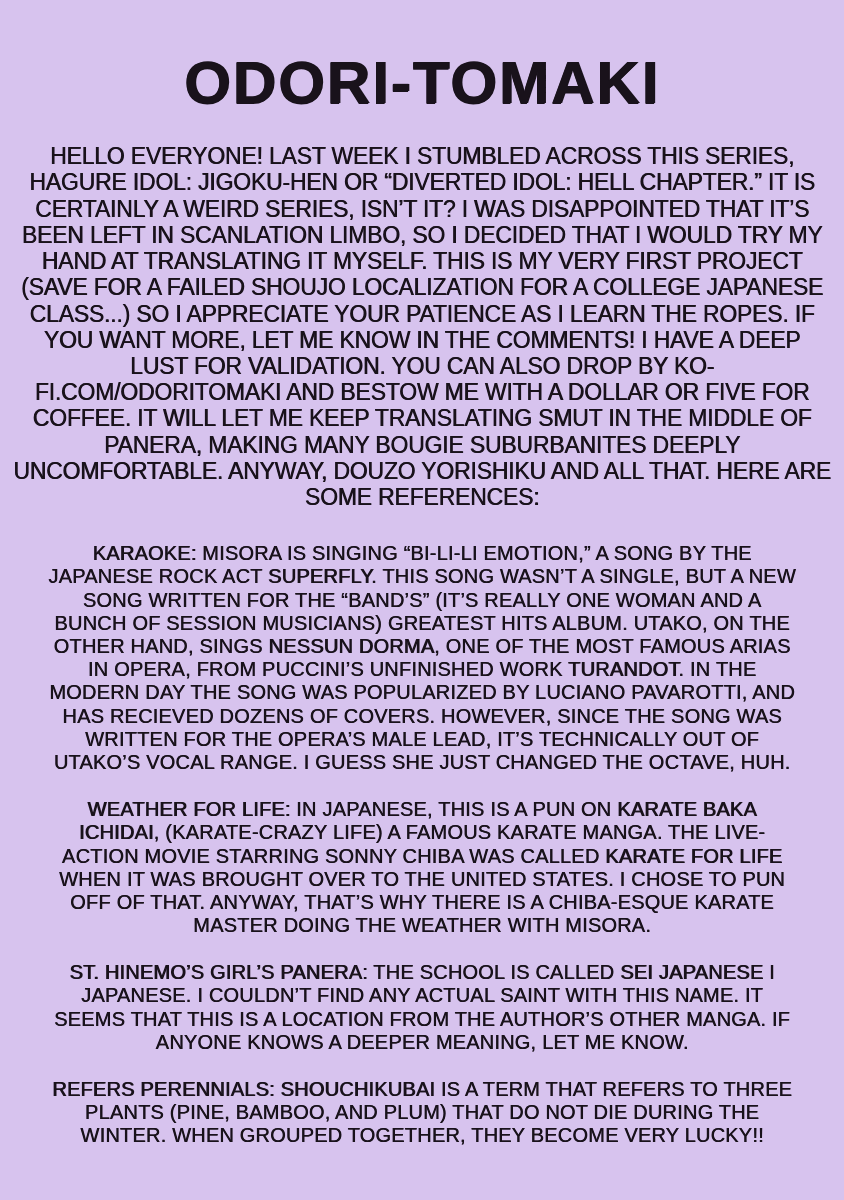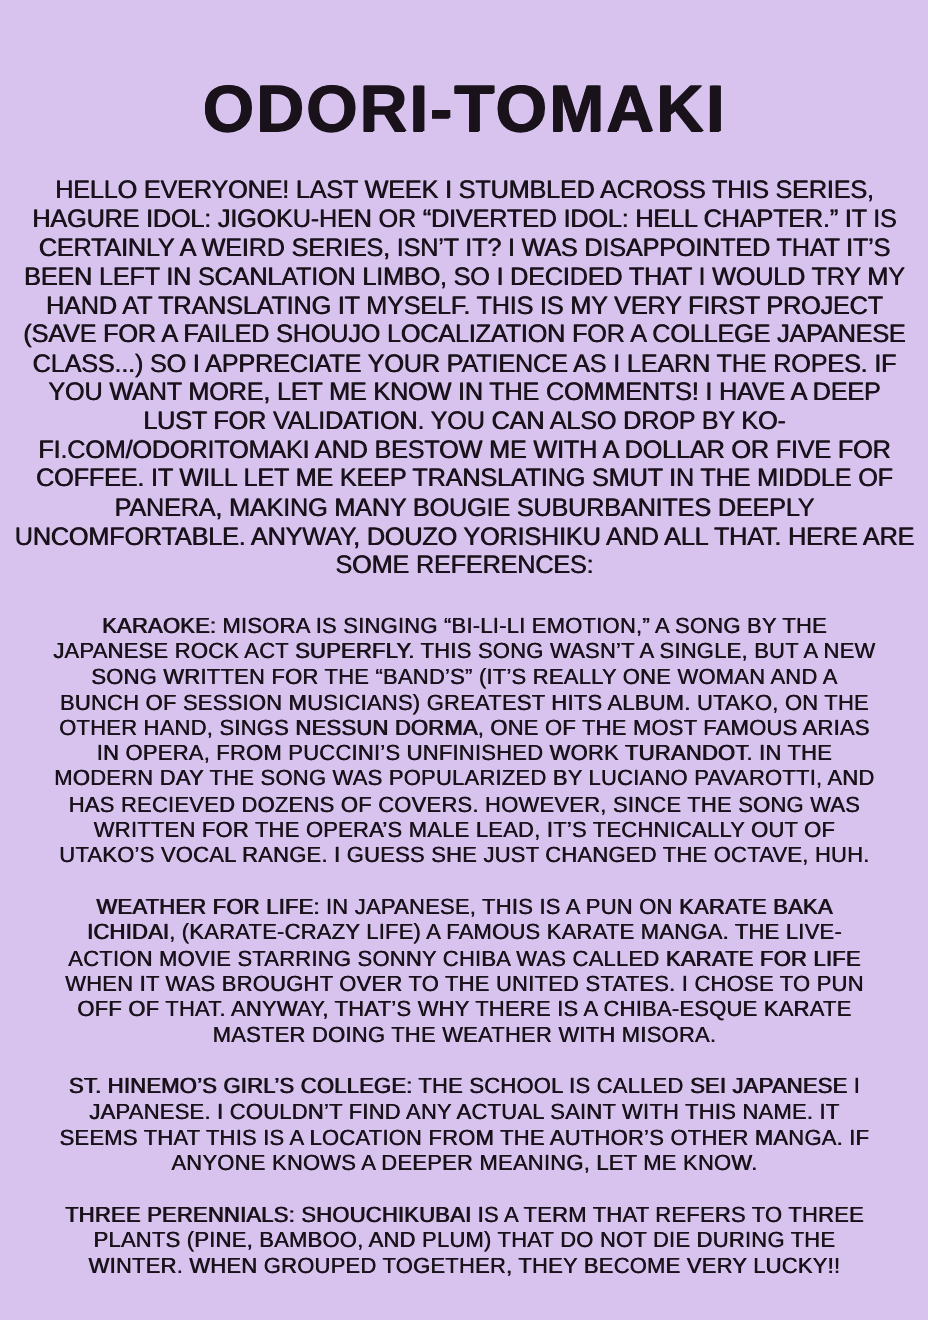--- a/index.html
+++ b/index.html
@@ -16,7 +16,7 @@
     padding-top: 52px;
   }
   .title {
-    margin: 16px;
+    margin: 0;
     text-align: center;
     font-size: 60px;
     line-height: 1.02;

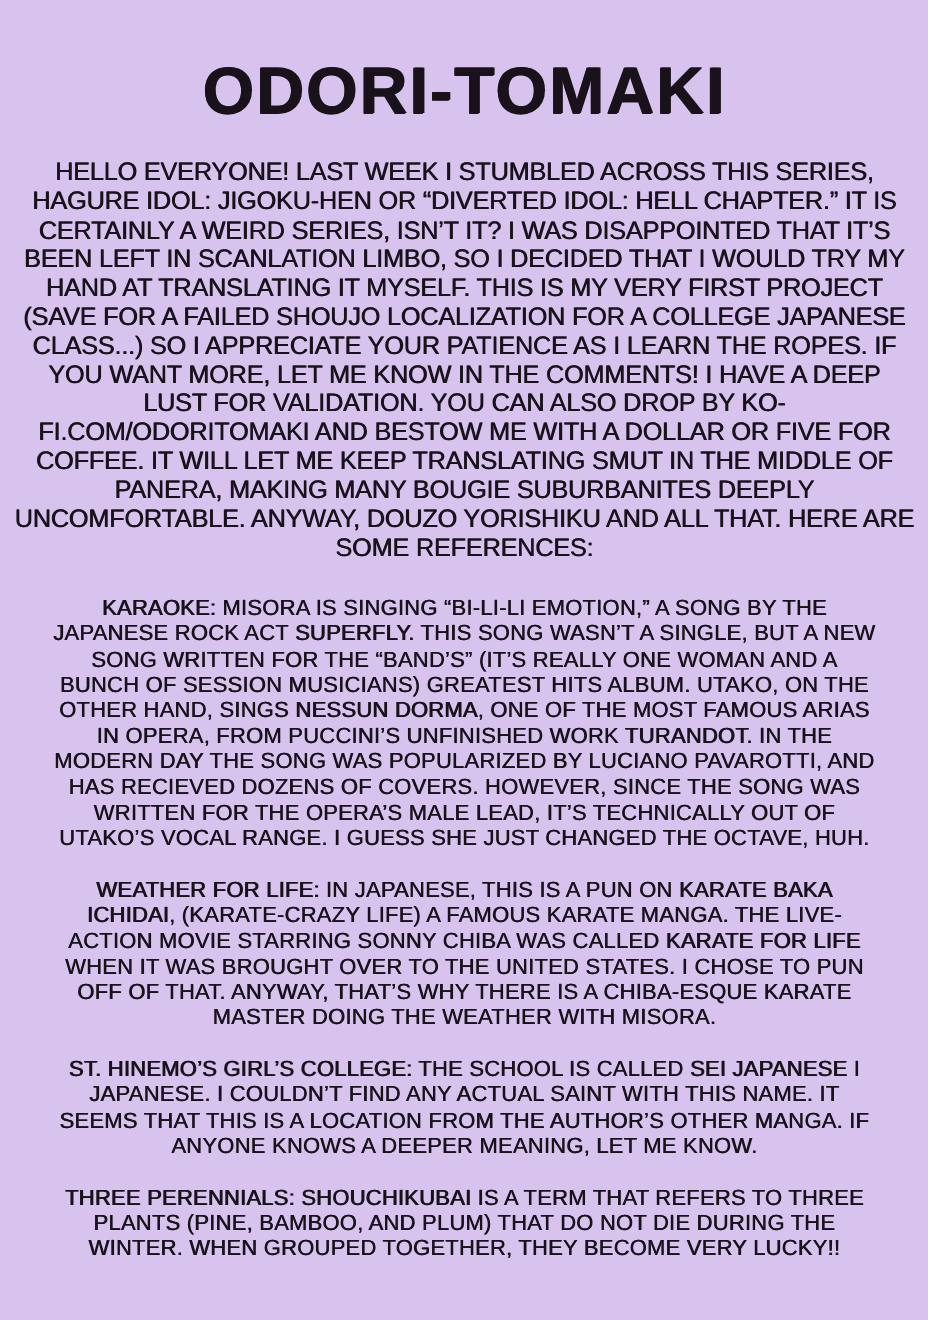--- a/index.html
+++ b/index.html
@@ -65,7 +65,7 @@
   <div class="sections">
     <p class="section"><b>KARAOKE:</b><span> MISORA IS SINGING “BI-LI-LI EMOTION,” A SONG BY THE JAPANESE ROCK ACT </span><b>SUPERFLY</b><span>. THIS SONG WASN’T A SINGLE, BUT A NEW SONG WRITTEN FOR THE “BAND’S” (IT’S REALLY ONE WOMAN AND A BUNCH OF SESSION MUSICIANS) GREATEST HITS ALBUM. UTAKO, ON THE OTHER HAND, SINGS </span><b>NESSUN DORMA</b><span>, ONE OF THE MOST FAMOUS ARIAS IN OPERA, FROM PUCCINI’S UNFINISHED WORK </span><b>TURANDOT</b><span>. IN THE MODERN DAY THE SONG WAS POPULARIZED BY LUCIANO PAVAROTTI, AND HAS RECIEVED DOZENS OF COVERS. HOWEVER, SINCE THE SONG WAS WRITTEN FOR THE OPERA’S MALE LEAD, IT’S TECHNICALLY OUT OF UTAKO’S VOCAL RANGE. I GUESS SHE JUST CHANGED THE OCTAVE, HUH.</span></p>
     <p class="section"><b>WEATHER FOR LIFE:</b><span> IN JAPANESE, THIS IS A PUN ON </span><b>KARATE BAKA ICHIDAI</b><span>, (KARATE-CRAZY LIFE) A FAMOUS KARATE MANGA. THE LIVE-ACTION MOVIE STARRING SONNY CHIBA WAS CALLED </span><b>KARATE FOR LIFE</b><span> WHEN IT WAS BROUGHT OVER TO THE UNITED STATES. I CHOSE TO PUN OFF OF THAT. ANYWAY, THAT’S WHY THERE IS A CHIBA-ESQUE KARATE MASTER DOING THE WEATHER WITH MISORA.</span></p>
-    <p class="section"><b>ST. HINEMO’S GIRL’S COLLEGE:</b><span> THE SCHOOL IS CALLED </span><b>SEI JAPANESE</b><span> I JAPANESE. I COULDN’T FIND ANY ACTUAL SAINT WITH THIS NAME. IT SEEMS THAT THIS IS A LOCATION FROM THE AUTHOR’S OTHER MANGA. IF ANYONE KNOWS A DEEPER MEANING, LET ME KNOW.</span></p>
+    <p class="section"><b>ST. HINEMO’S GIRL’S PANERA:</b><span> THE SCHOOL IS CALLED </span><b>SEI JAPANESE</b><span> I JAPANESE. I COULDN’T FIND ANY ACTUAL SAINT WITH THIS NAME. IT SEEMS THAT THIS IS A LOCATION FROM THE AUTHOR’S OTHER MANGA. IF ANYONE KNOWS A DEEPER MEANING, LET ME KNOW.</span></p>
     <p class="section"><b>THREE PERENNIALS: SHOUCHIKUBAI</b><span> IS A TERM THAT REFERS TO THREE PLANTS (PINE, BAMBOO, AND PLUM) THAT DO NOT DIE DURING THE WINTER. WHEN GROUPED TOGETHER, THEY BECOME VERY LUCKY!!</span></p>
   </div>
 

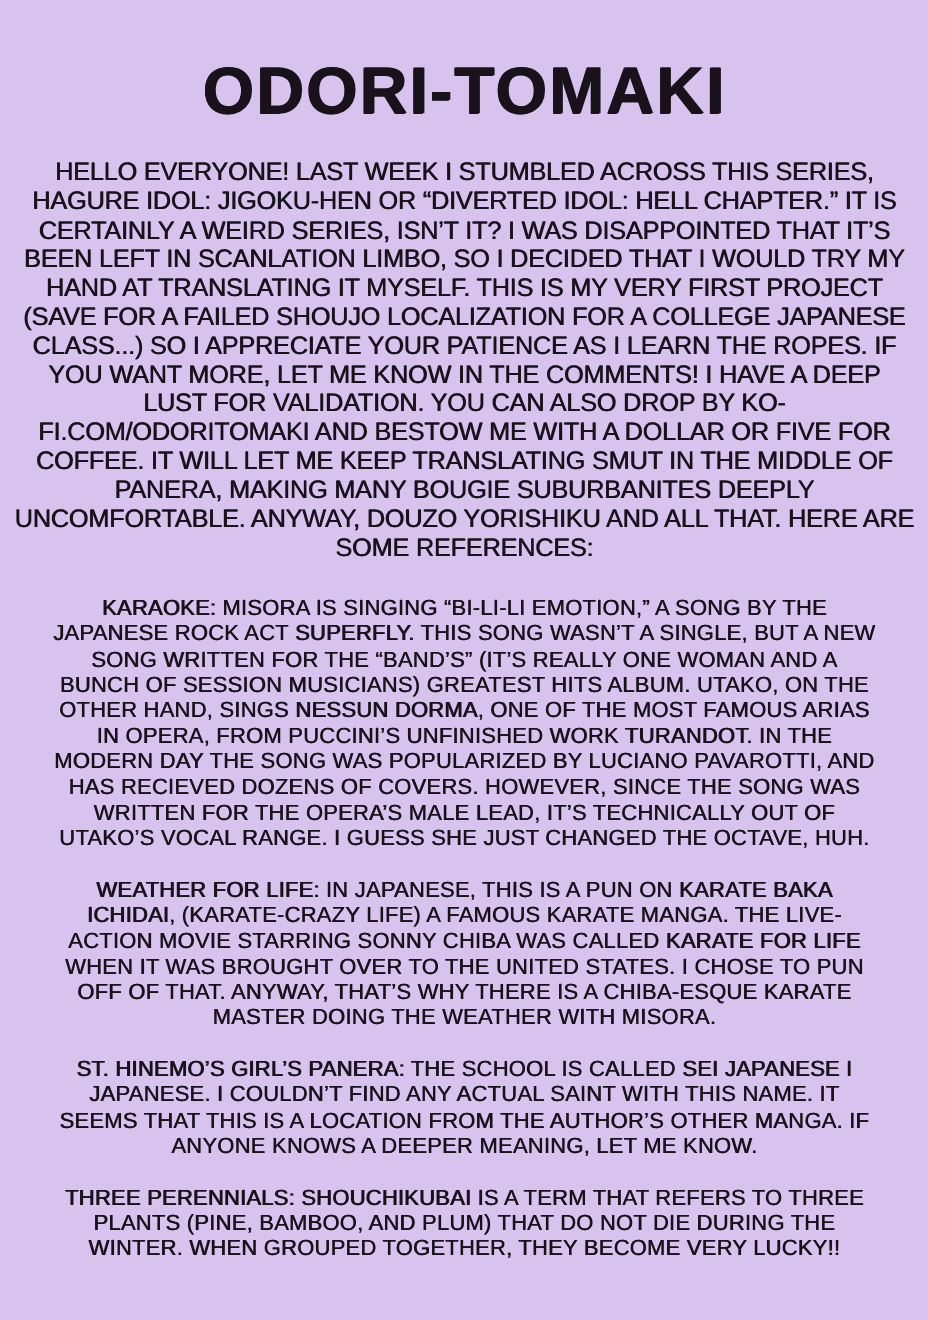--- a/index.html
+++ b/index.html
@@ -66,7 +66,7 @@
     <p class="section"><b>KARAOKE:</b><span> MISORA IS SINGING “BI-LI-LI EMOTION,” A SONG BY THE JAPANESE ROCK ACT </span><b>SUPERFLY</b><span>. THIS SONG WASN’T A SINGLE, BUT A NEW SONG WRITTEN FOR THE “BAND’S” (IT’S REALLY ONE WOMAN AND A BUNCH OF SESSION MUSICIANS) GREATEST HITS ALBUM. UTAKO, ON THE OTHER HAND, SINGS </span><b>NESSUN DORMA</b><span>, ONE OF THE MOST FAMOUS ARIAS IN OPERA, FROM PUCCINI’S UNFINISHED WORK </span><b>TURANDOT</b><span>. IN THE MODERN DAY THE SONG WAS POPULARIZED BY LUCIANO PAVAROTTI, AND HAS RECIEVED DOZENS OF COVERS. HOWEVER, SINCE THE SONG WAS WRITTEN FOR THE OPERA’S MALE LEAD, IT’S TECHNICALLY OUT OF UTAKO’S VOCAL RANGE. I GUESS SHE JUST CHANGED THE OCTAVE, HUH.</span></p>
     <p class="section"><b>WEATHER FOR LIFE:</b><span> IN JAPANESE, THIS IS A PUN ON </span><b>KARATE BAKA ICHIDAI</b><span>, (KARATE-CRAZY LIFE) A FAMOUS KARATE MANGA. THE LIVE-ACTION MOVIE STARRING SONNY CHIBA WAS CALLED </span><b>KARATE FOR LIFE</b><span> WHEN IT WAS BROUGHT OVER TO THE UNITED STATES. I CHOSE TO PUN OFF OF THAT. ANYWAY, THAT’S WHY THERE IS A CHIBA-ESQUE KARATE MASTER DOING THE WEATHER WITH MISORA.</span></p>
     <p class="section"><b>ST. HINEMO’S GIRL’S PANERA:</b><span> THE SCHOOL IS CALLED </span><b>SEI JAPANESE</b><span> I JAPANESE. I COULDN’T FIND ANY ACTUAL SAINT WITH THIS NAME. IT SEEMS THAT THIS IS A LOCATION FROM THE AUTHOR’S OTHER MANGA. IF ANYONE KNOWS A DEEPER MEANING, LET ME KNOW.</span></p>
-    <p class="section"><b>THREE PERENNIALS: SHOUCHIKUBAI</b><span> IS A TERM THAT REFERS TO THREE PLANTS (PINE, BAMBOO, AND PLUM) THAT DO NOT DIE DURING THE WINTER. WHEN GROUPED TOGETHER, THEY BECOME VERY LUCKY!!</span></p>
+    <p class="section"><b>REFERS PERENNIALS: SHOUCHIKUBAI</b><span> IS A TERM THAT REFERS TO THREE PLANTS (PINE, BAMBOO, AND PLUM) THAT DO NOT DIE DURING THE WINTER. WHEN GROUPED TOGETHER, THEY BECOME VERY LUCKY!!</span></p>
   </div>
 
 </div>

